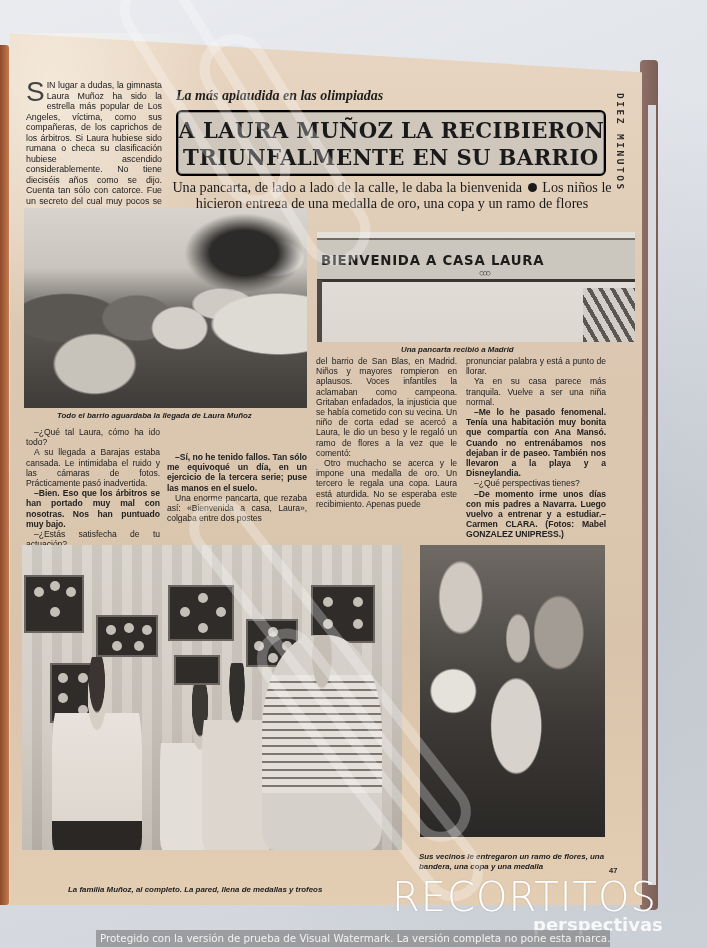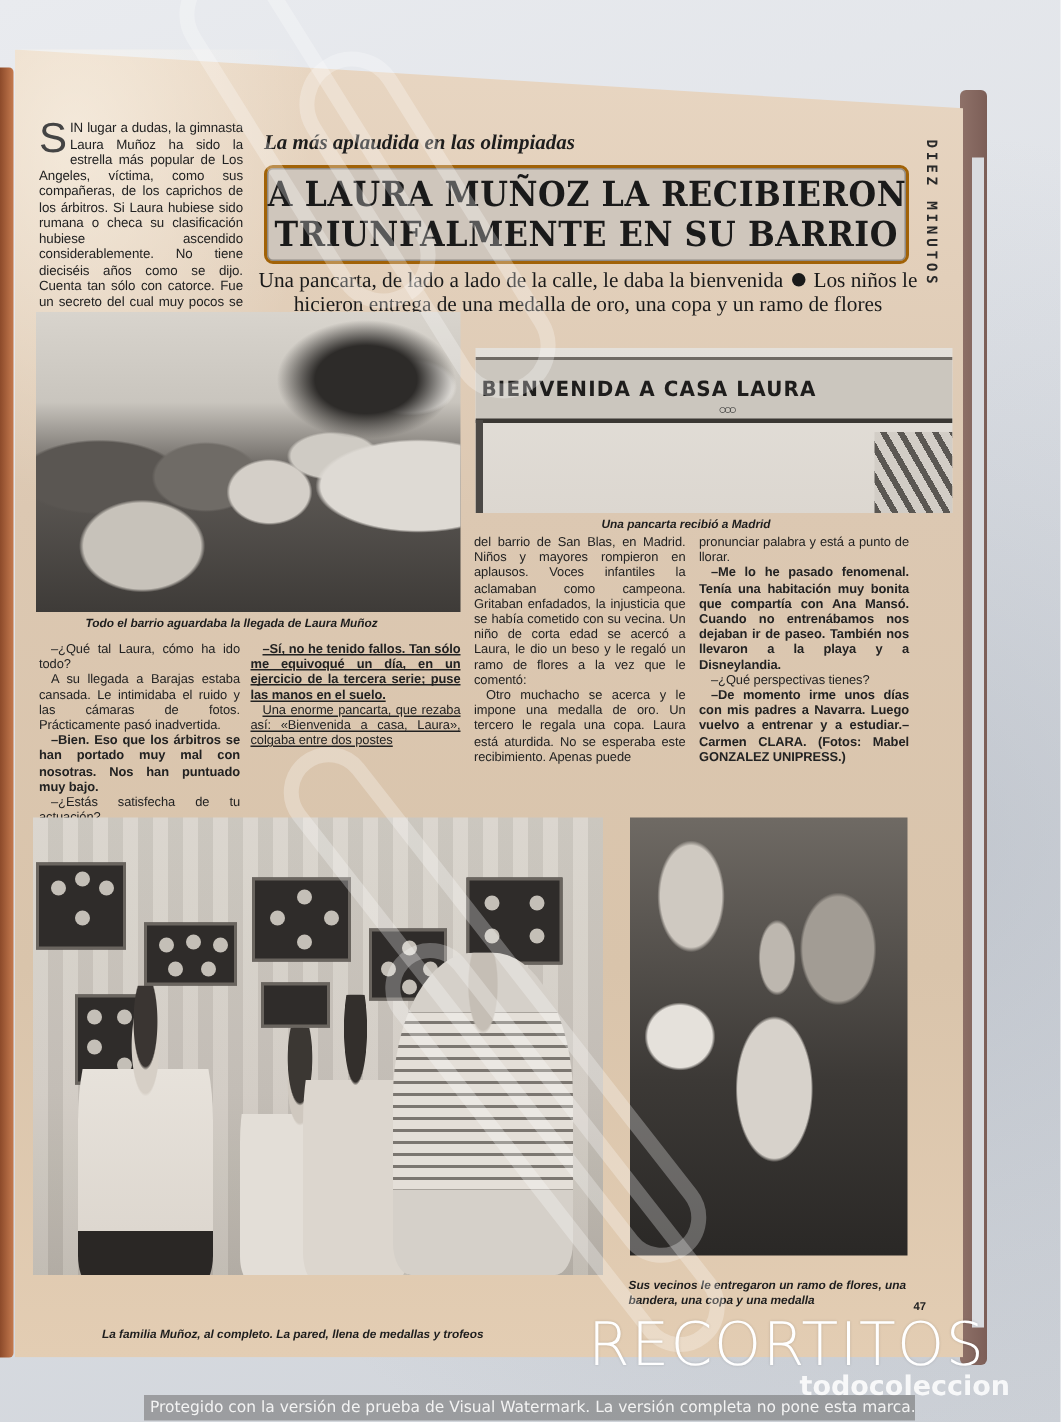--- a/index.html
+++ b/index.html
@@ -61,7 +61,7 @@
     }
     .headline-box {
       position: absolute; left: 176px; top: 110px; width: 430px; height: 66px;
-      border: 2px solid #a16207; border-radius: 6px;
+      border: 2px solid #000000; border-radius: 6px;
       background: #cfc6bc;
       box-shadow: inset 0 0 0 1px #8f8a84;
       display: flex; flex-direction: column; justify-content: center; align-items: center;

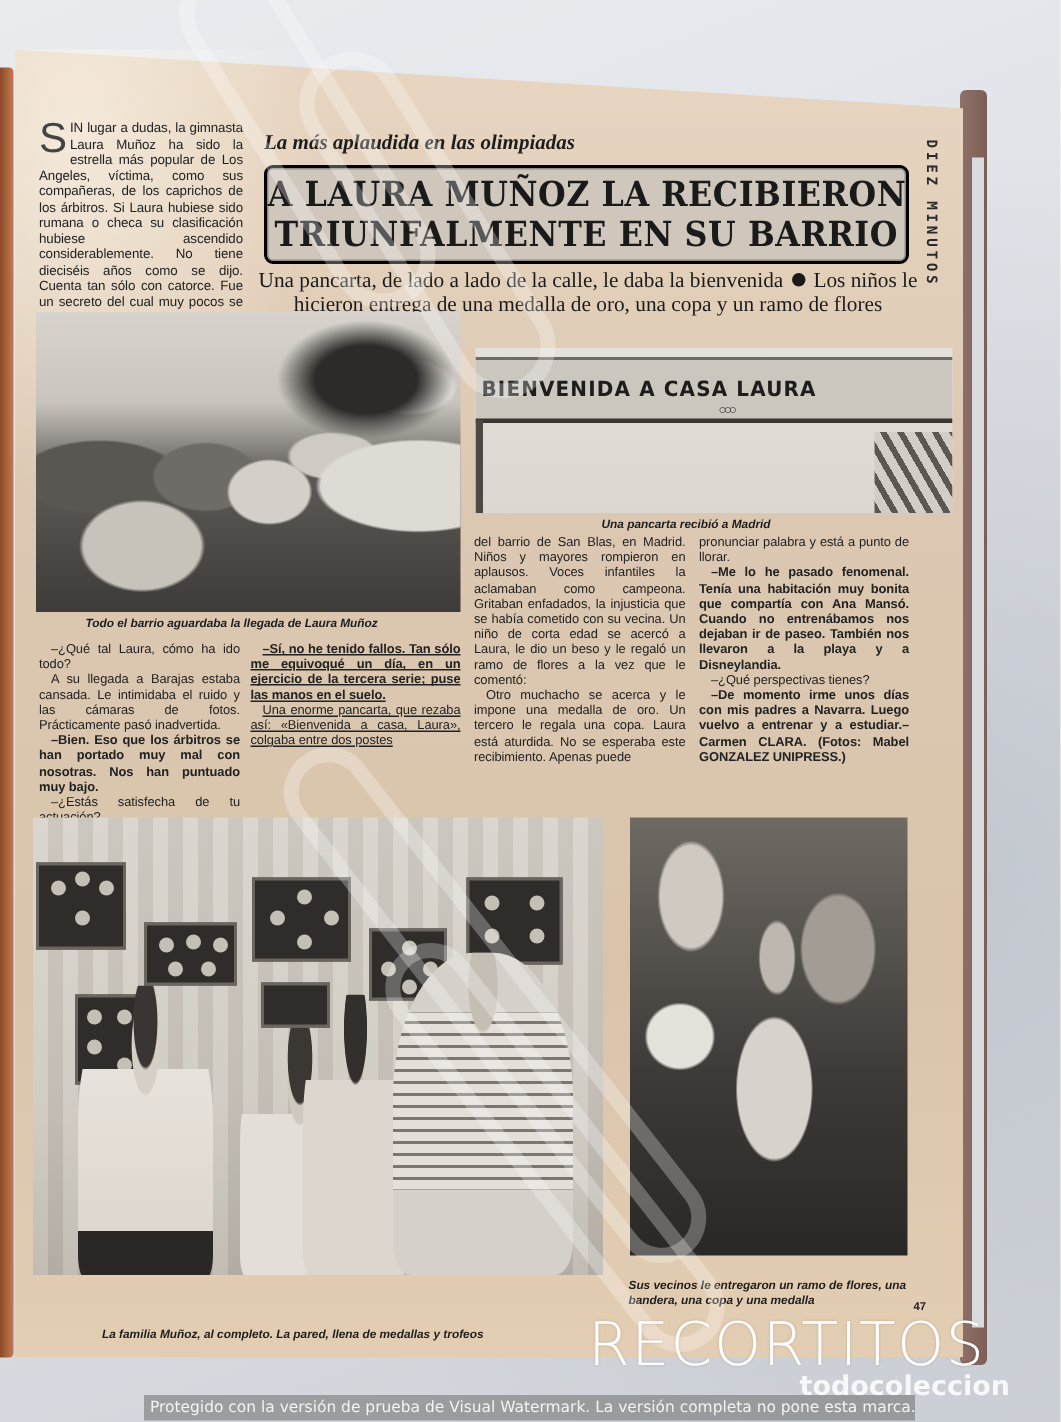--- a/index.html
+++ b/index.html
@@ -248,6 +248,7 @@
 </div>
 <div class="col-text" style="left:466px; top:356px; width:140px;">
   <p class="noindent">pronunciar palabra y está a punto de llorar.</p>
+  <p>Ya en su casa parece más tranquila. Vuelve a ser una niña normal.</p>
   <p class="bold">–Me lo he pasado fenomenal. Tenía una habitación muy bonita que compartía con Ana Mansó. Cuando no entrenábamos nos dejaban ir de paseo. También nos llevaron a la playa y a Disneylandia.</p>
   <p>–¿Qué perspectivas tienes?</p>
   <p class="bold">–De momento irme unos días con mis padres a Navarra. Luego vuelvo a entrenar y a estudiar.–Carmen CLARA. (Fotos: Mabel GONZALEZ UNIPRESS.)</p>

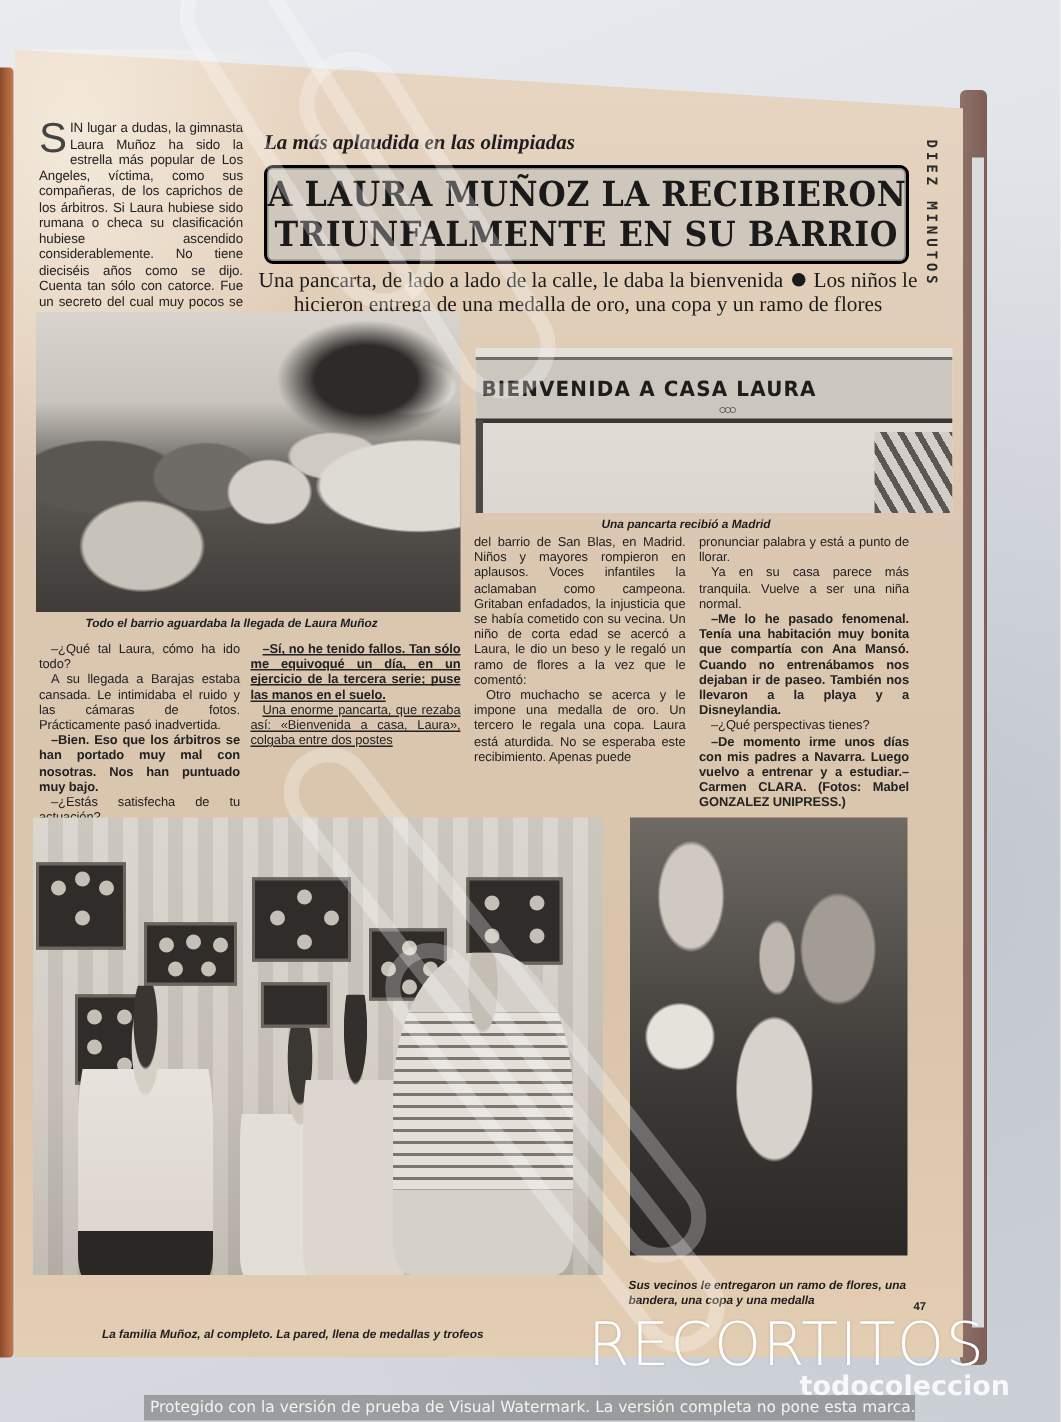--- a/index.html
+++ b/index.html
@@ -238,7 +238,7 @@
   <p class="bold">–Bien. Eso que los árbitros se han portado muy mal con nosotras. Nos han puntuado muy bajo.</p>
   <p>–¿Estás satisfecha de tu actuación?</p>
 </div>
-<div class="col-text" style="left:167px; top:427px; width:140px;text-decoration:underline;">
+<div class="col-text" style="left:167px; top:452px; width:140px;">
   <p class="bold">–Sí, no he tenido fallos. Tan sólo me equivoqué un día, en un ejercicio de la tercera serie; puse las manos en el suelo.</p>
   <p>Una enorme pancarta, que rezaba así: «Bienvenida a casa, Laura», colgaba entre dos postes</p>
 </div>

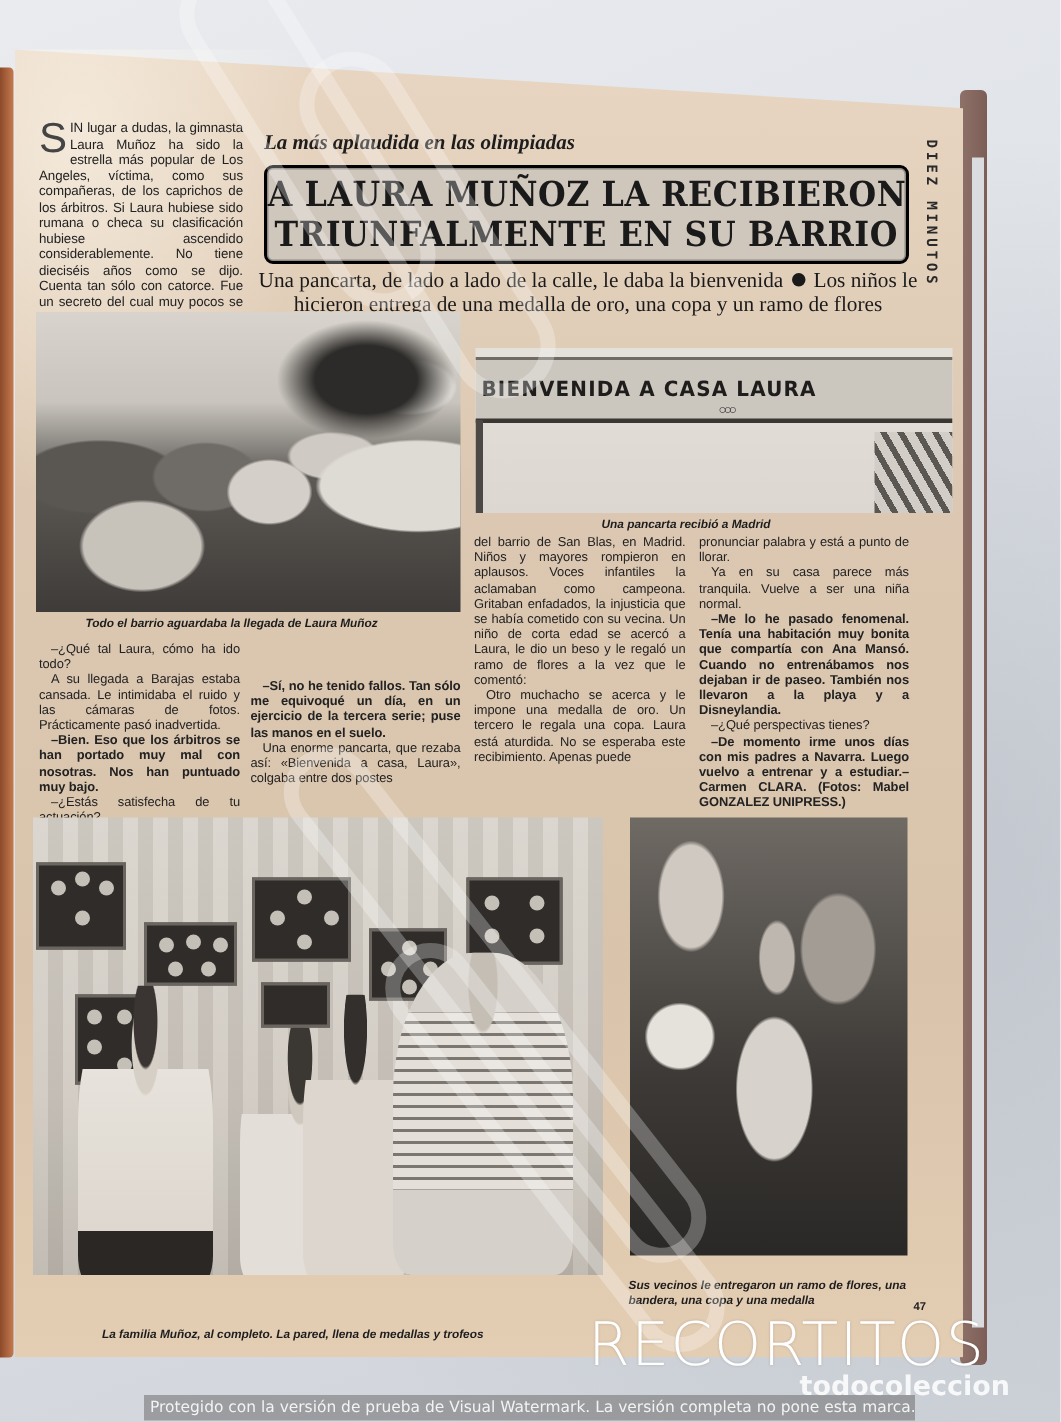--- a/index.html
+++ b/index.html
@@ -311,7 +311,7 @@
 <div class="wm-diagonal" style="left:340px; top:600px; width:60px; height:330px; transform: rotate(-38deg);"></div>
 
 <div class="wm-brand">RECORTITOS</div>
-<div class="wm-site">todocoleccion</div>
+<div class="wm-site">perspectivas</div>
 <div class="wm-bar">Protegido con la versión de prueba de Visual Watermark. La versión completa no pone esta marca.</div>
 
 </body></html>

